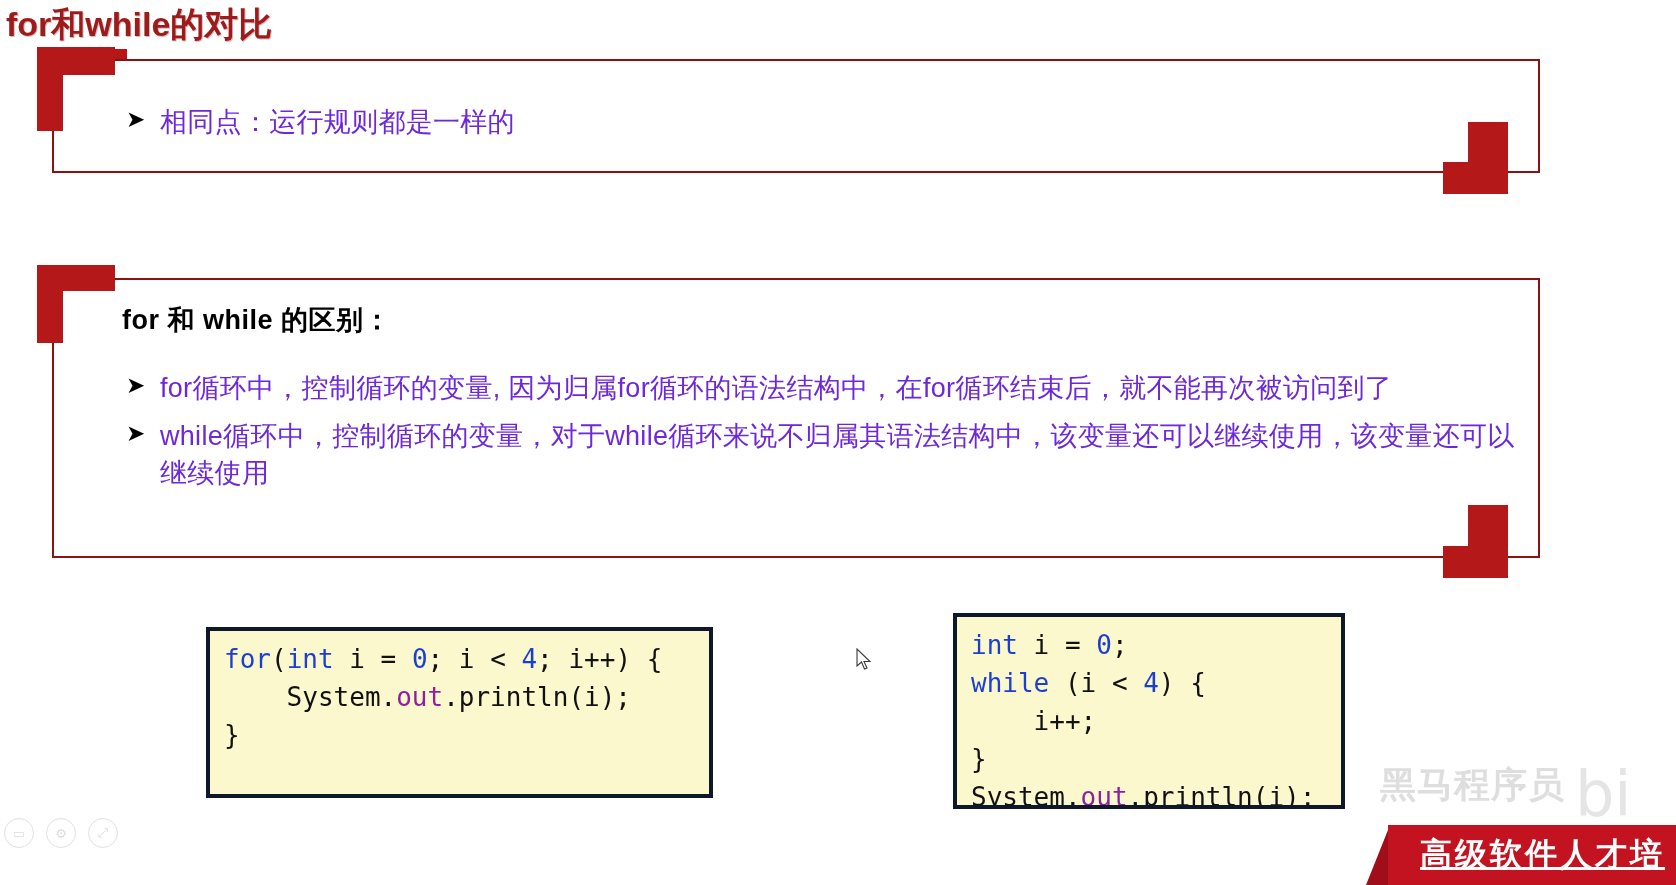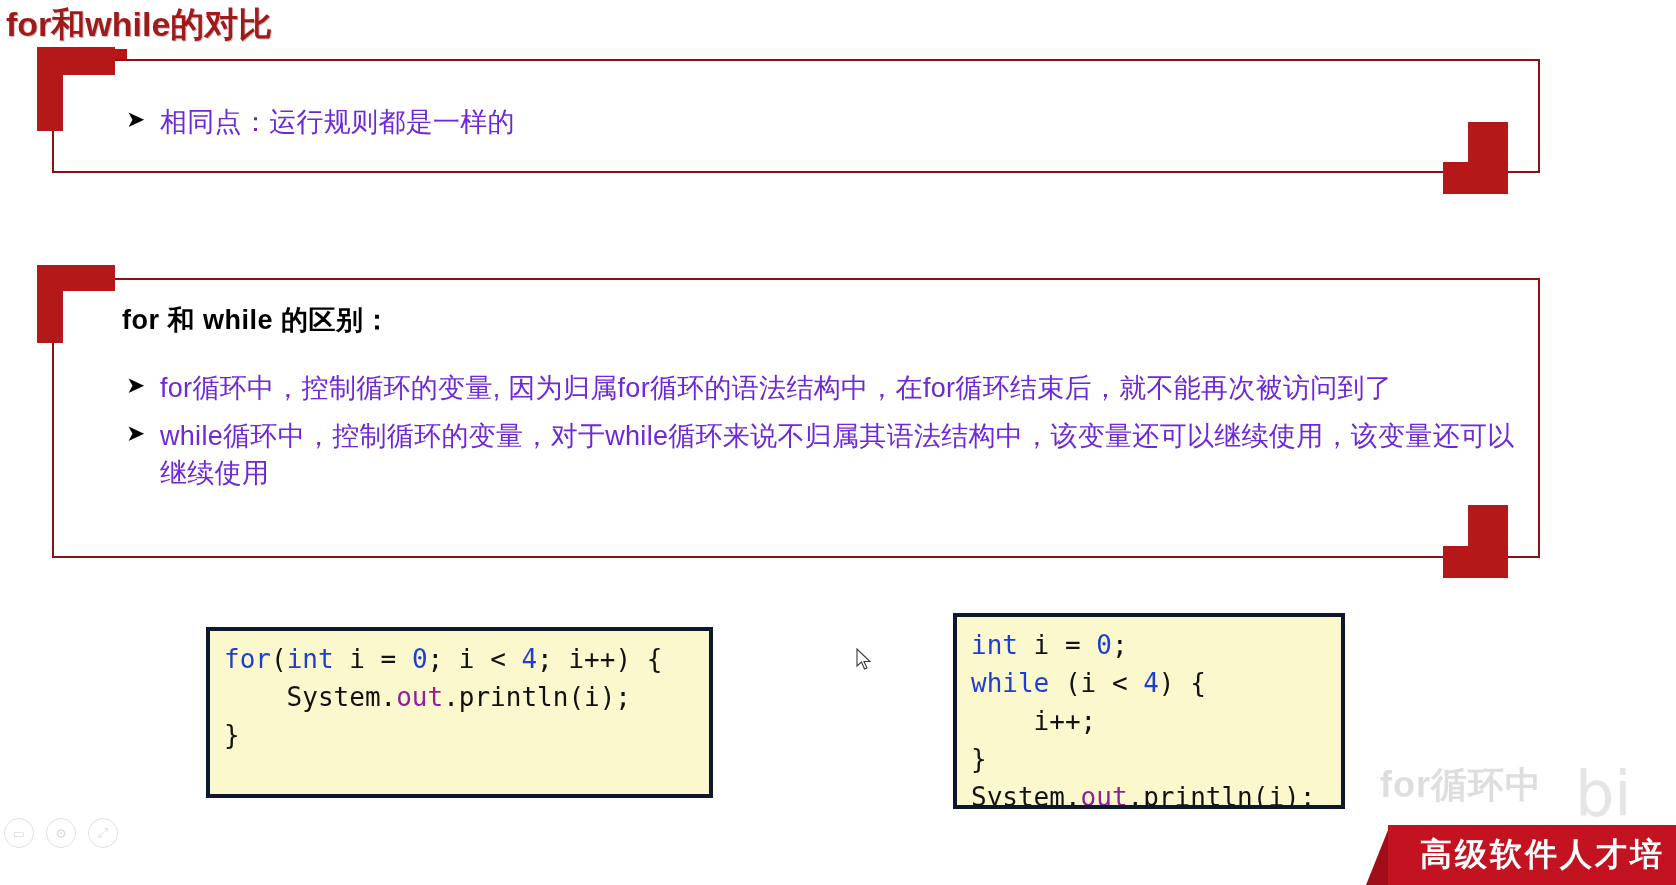--- a/index.html
+++ b/index.html
@@ -311,7 +311,7 @@
 </div>
 
 <div id="watermark">
-  <div id="watermark-ghost">for循环中</div>
+  <div id="watermark-ghost">黑马程序员</div>
   <div id="watermark-bili">bi</div>
 </div>
 <div id="banner-notch"></div>

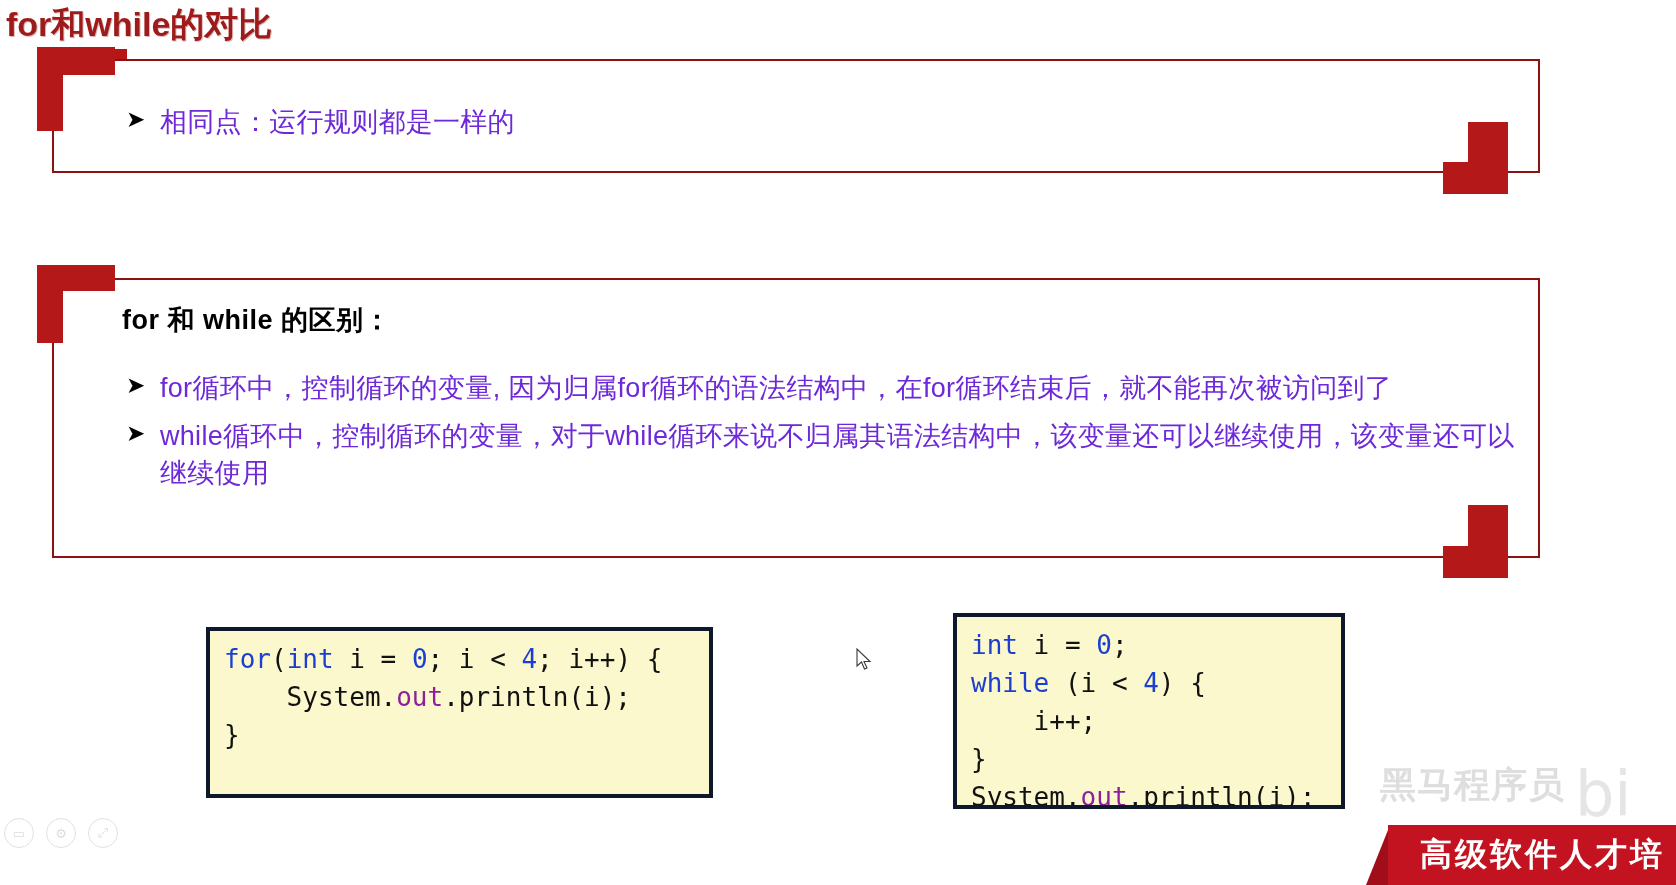--- a/index.html
+++ b/index.html
@@ -259,6 +259,7 @@
     color: #ffffff;
     white-space: nowrap;
     letter-spacing: 3px;
+    text-decoration: underline;
   }
 </style>
 </head>

